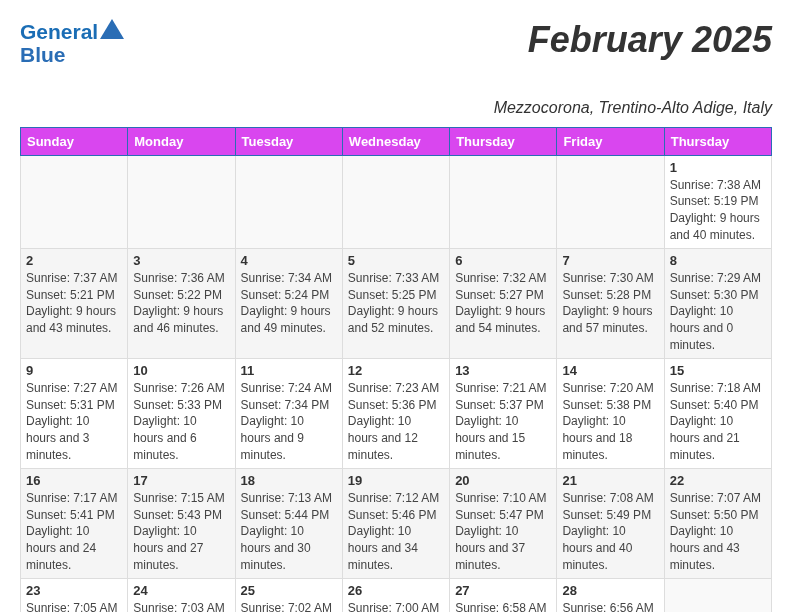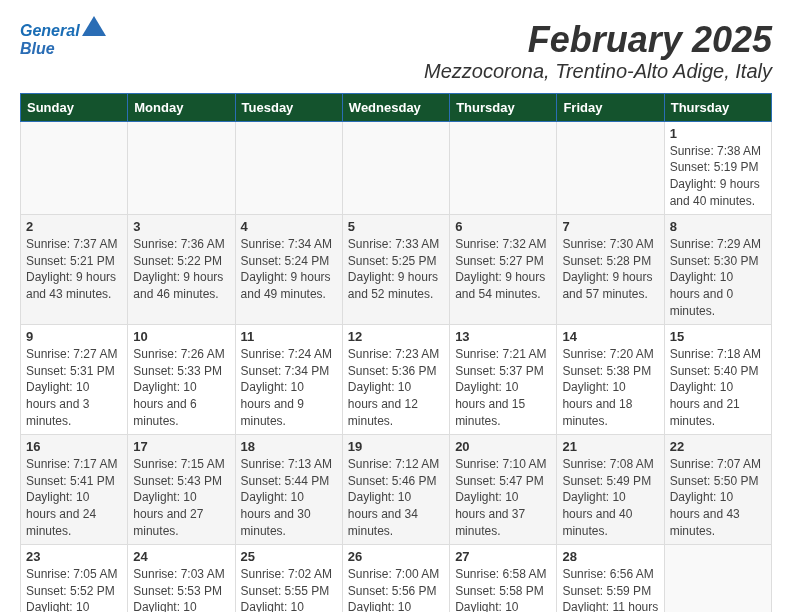--- a/index.html
+++ b/index.html
@@ -21,11 +21,10 @@
       align-items: center;
     }
     .logo-text {
-      font-size: 16px;
+      font-size: 21px;
       font-weight: bold;
       color: #333;
       line-height: 1.1;
-      font-style: italic;
     }
     .logo-text span {
       color: #1a6db5;

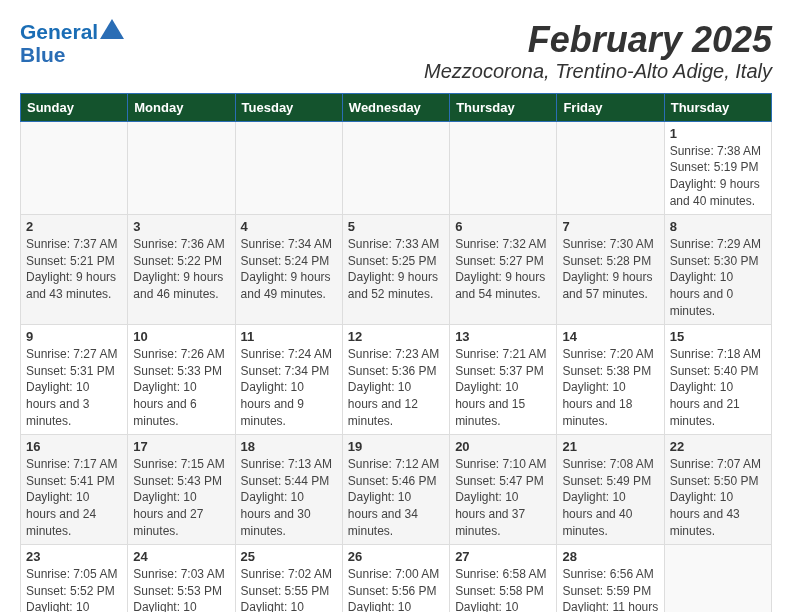--- a/index.html
+++ b/index.html
@@ -46,8 +46,9 @@
       line-height: 1.1;
     }
     .location-title {
-      font-size: 20px;
+      font-size: 16px;
       color: #333;
+      margin-top: 39px;
     }
     .calendar {
       width: 100%;

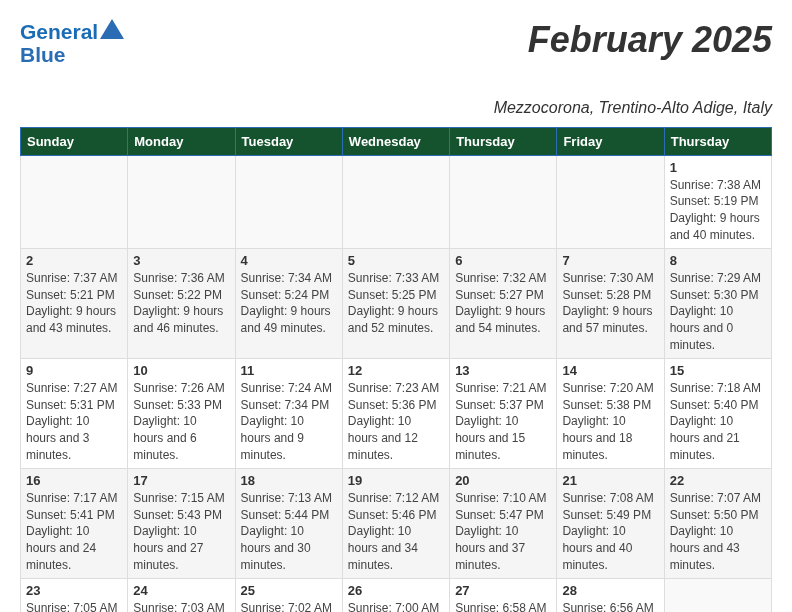--- a/index.html
+++ b/index.html
@@ -56,7 +56,7 @@
       border: 1px solid #ccc;
     }
     .calendar th {
-      background-color: #14532d;
+      background-color: #d946ef;
       color: #fff;
       font-size: 13px;
       font-weight: bold;

